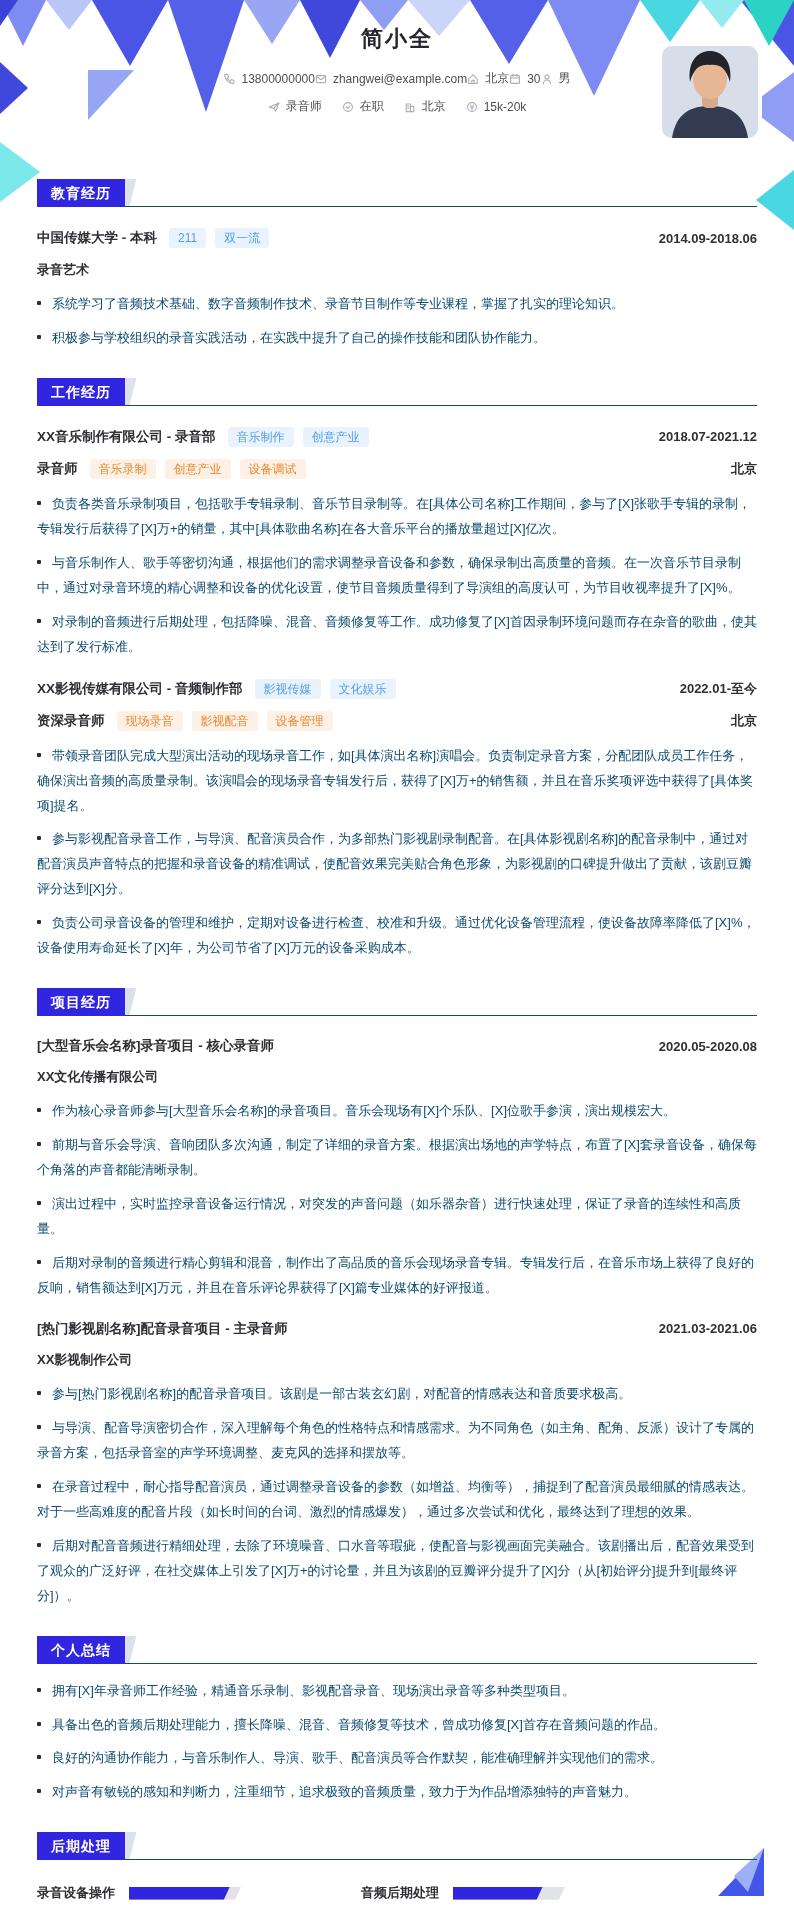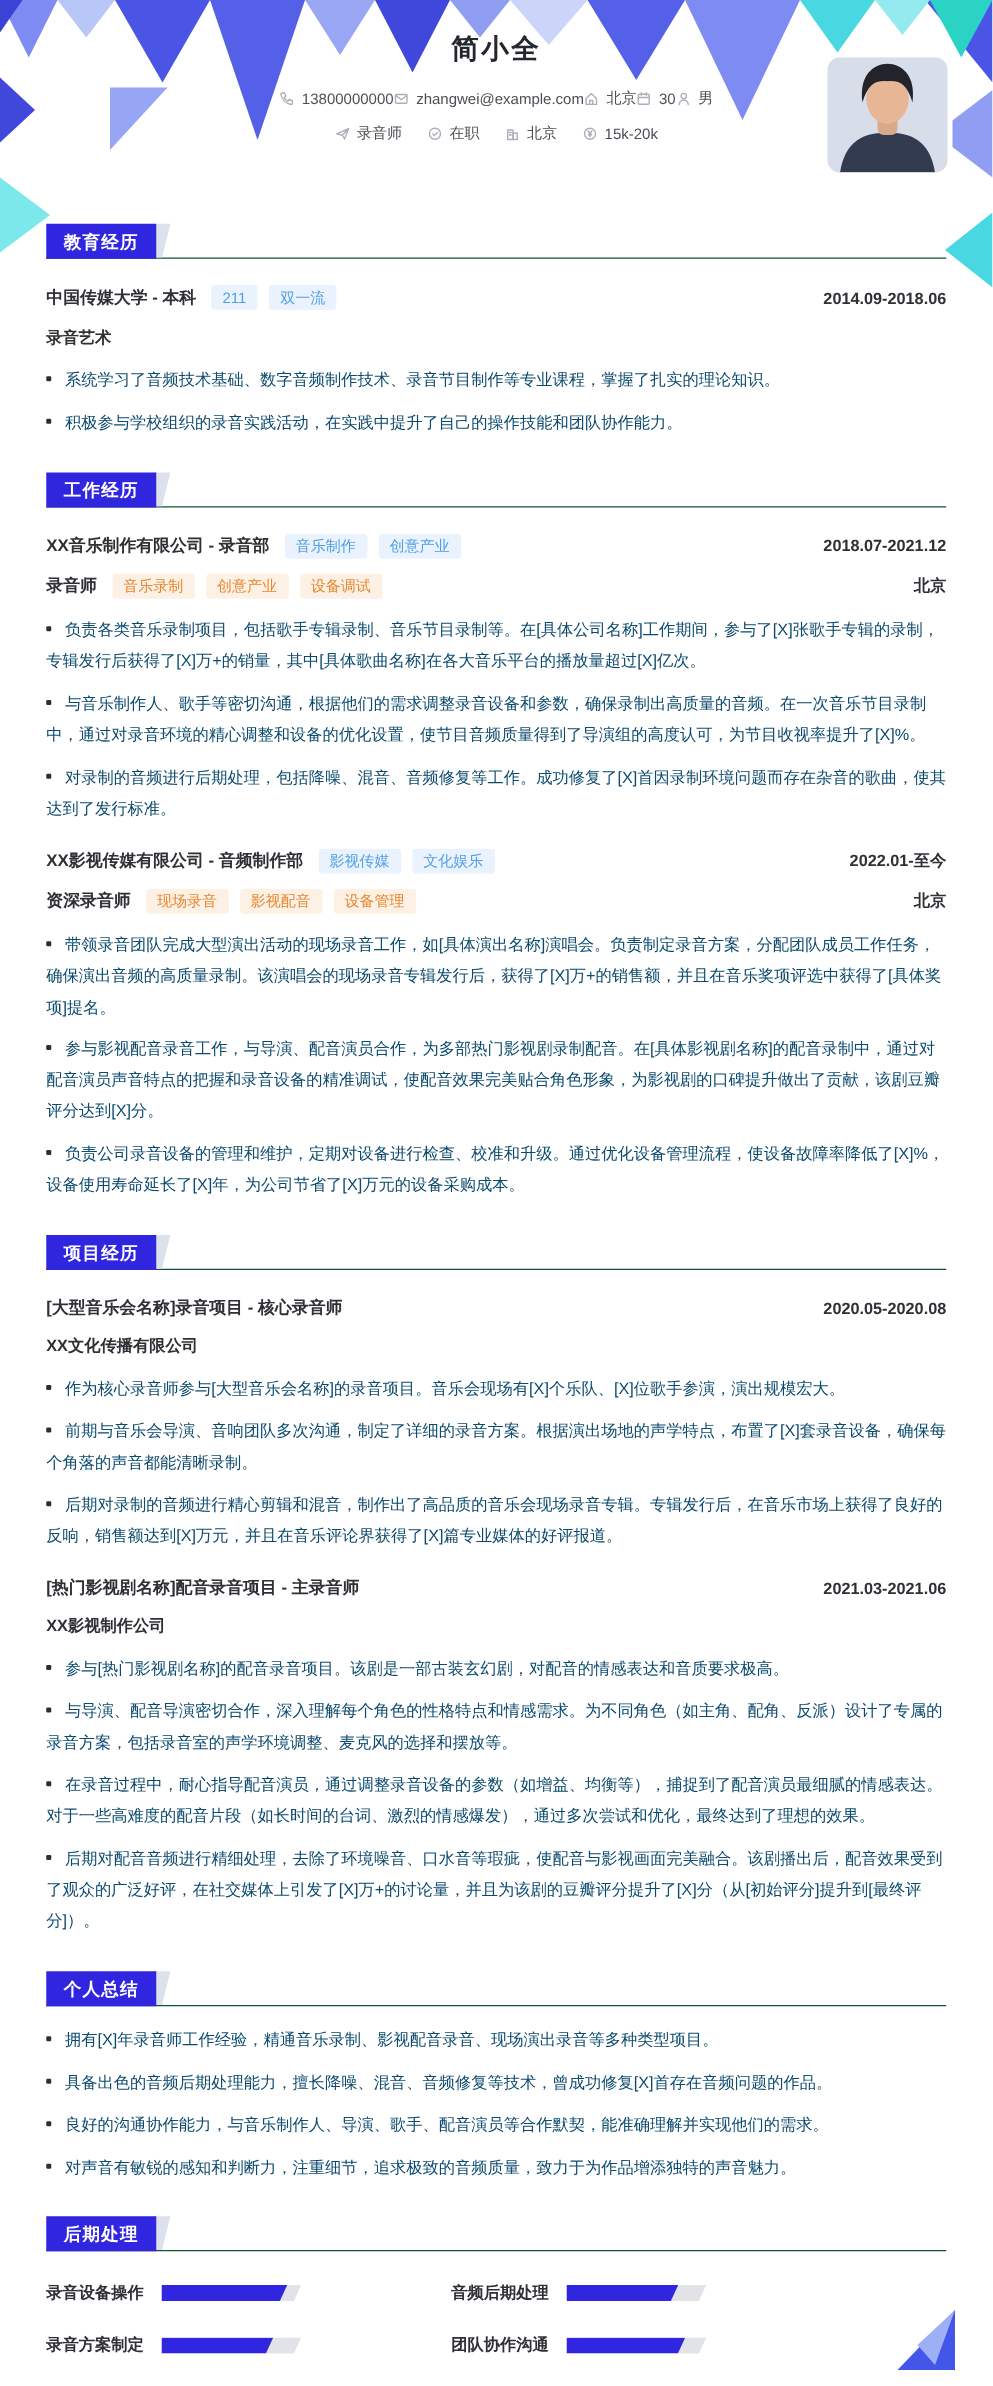--- a/index.html
+++ b/index.html
@@ -296,6 +296,7 @@
         <ul class="bullets">
             <li>作为核心录音师参与[大型音乐会名称]的录音项目。音乐会现场有[X]个乐队、[X]位歌手参演，演出规模宏大。</li>
             <li>前期与音乐会导演、音响团队多次沟通，制定了详细的录音方案。根据演出场地的声学特点，布置了[X]套录音设备，确保每个角落的声音都能清晰录制。</li>
+            <li>演出过程中，实时监控录音设备运行情况，对突发的声音问题（如乐器杂音）进行快速处理，保证了录音的连续性和高质量。</li>
             <li>后期对录制的音频进行精心剪辑和混音，制作出了高品质的音乐会现场录音专辑。专辑发行后，在音乐市场上获得了良好的反响，销售额达到[X]万元，并且在音乐评论界获得了[X]篇专业媒体的好评报道。</li>
           </ul>
       </div>

